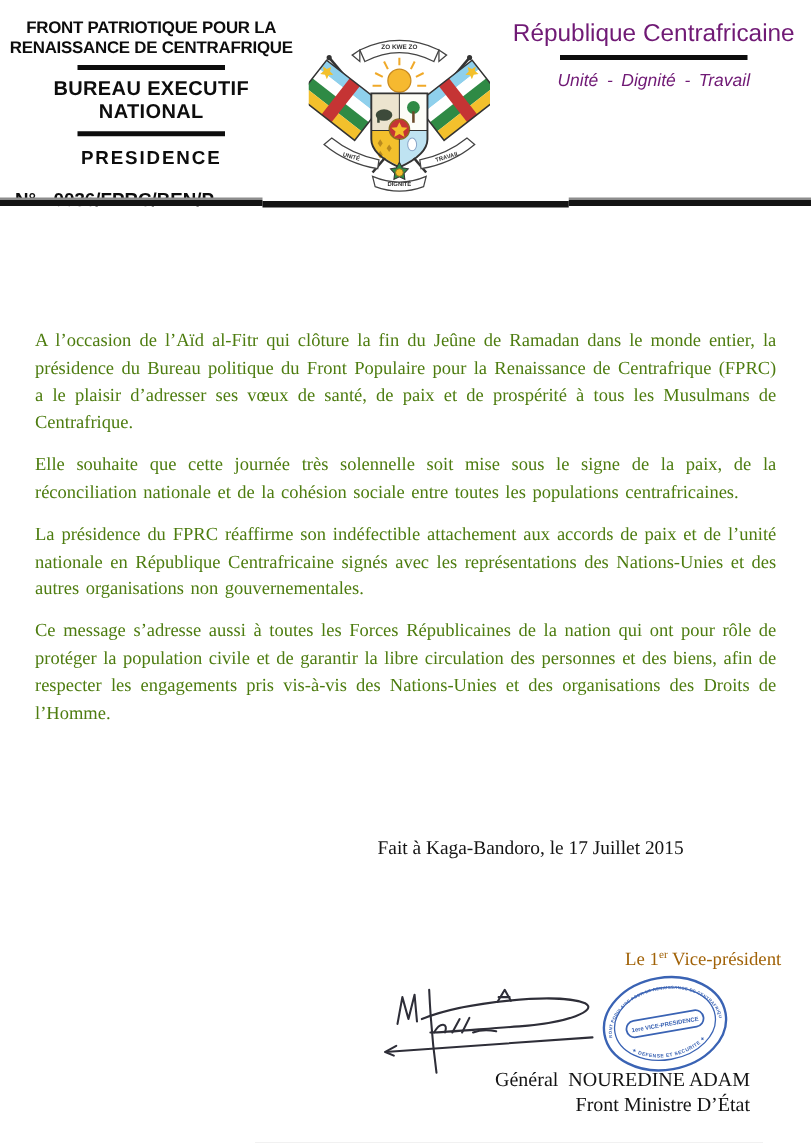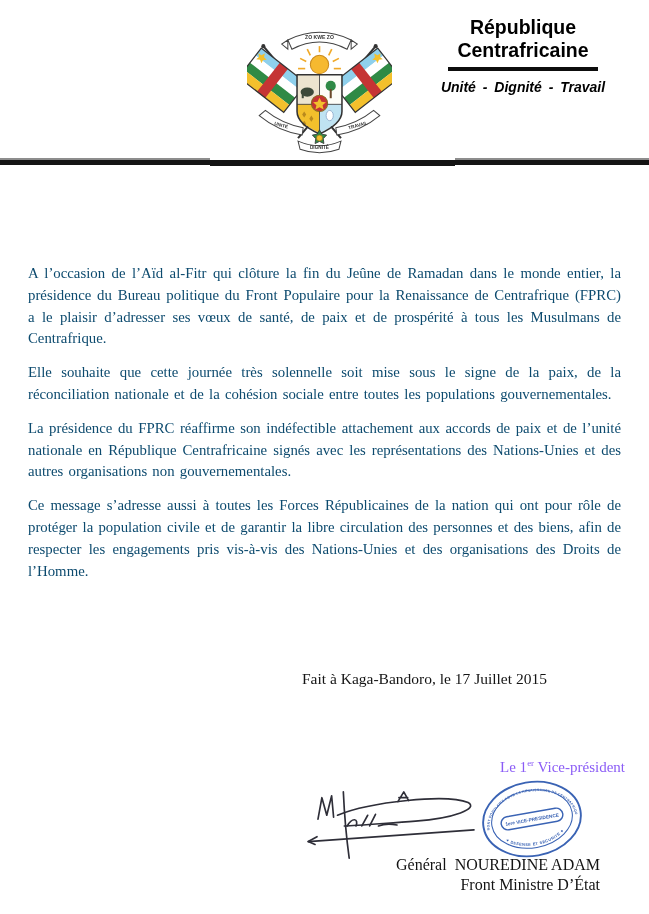--- a/index.html
+++ b/index.html
@@ -64,6 +64,17 @@
 
 <div class="page">
 
+  <div class="hdr-left">
+    <div class="org-line">FRONT PATRIOTIQUE POUR LA</div>
+    <div class="org-line">RENAISSANCE DE CENTRAFRIQUE</div>
+    <span class="hbar"></span>
+    <div class="bureau">BUREAU EXECUTIF NATIONAL</div>
+    <span class="hbar"></span>
+    <div class="presidence">PRESIDENCE</div>
+    <div class="ref">
+      <span>N°</span><span class="num">0036/FPRC/BEN/P</span>
+    </div>
+  </div>
 
   <svg class="emblem" viewBox="0 0 142 130">
 

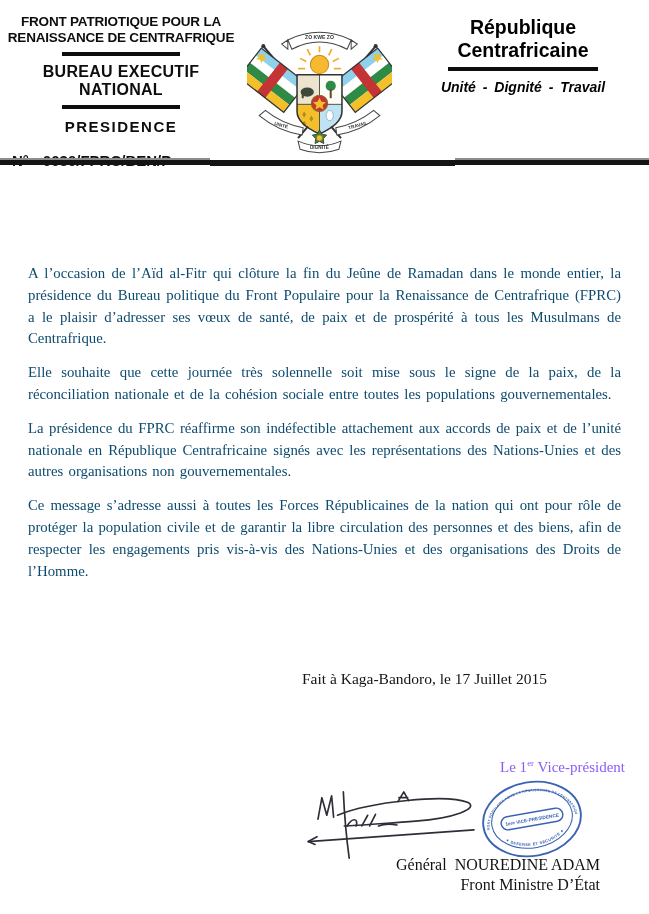--- a/index.html
+++ b/index.html
@@ -22,7 +22,7 @@
 
   .hdr-right {
     position:absolute; left:402px; top:16px; width:242px; text-align:center;
-    font-family:"Liberation Sans", sans-serif; font-weight:bold; color:#000000;
+    font-family:"Liberation Sans", sans-serif; font-weight:normal; color:#701a75;
   }
   .country { font-size:19.5px; }
   .hbar3 { display:block; margin:5px auto 8px; width:150px; height:3.5px; background:#0d0d0d; }

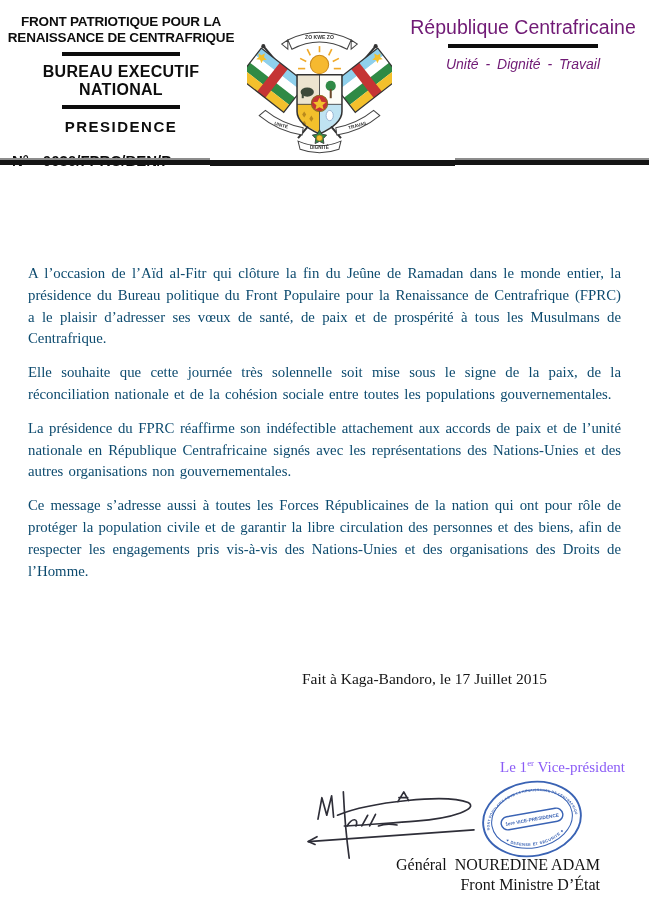--- a/index.html
+++ b/index.html
@@ -44,7 +44,7 @@
   .body { position:absolute; left:28px; top:263px; width:593px; }
   .body p {
     margin:0 0 12px 0; font-size:14.8px; line-height:21.8px;
-    text-align:justify; word-spacing:1.5px; color:#0c4a6e;
+    text-align:justify; word-spacing:1.5px; color:#4d7c0f;
   }
   .dateline { position:absolute; left:302px; top:670px; font-size:15.5px; color:#141414;text-align:right; }
 

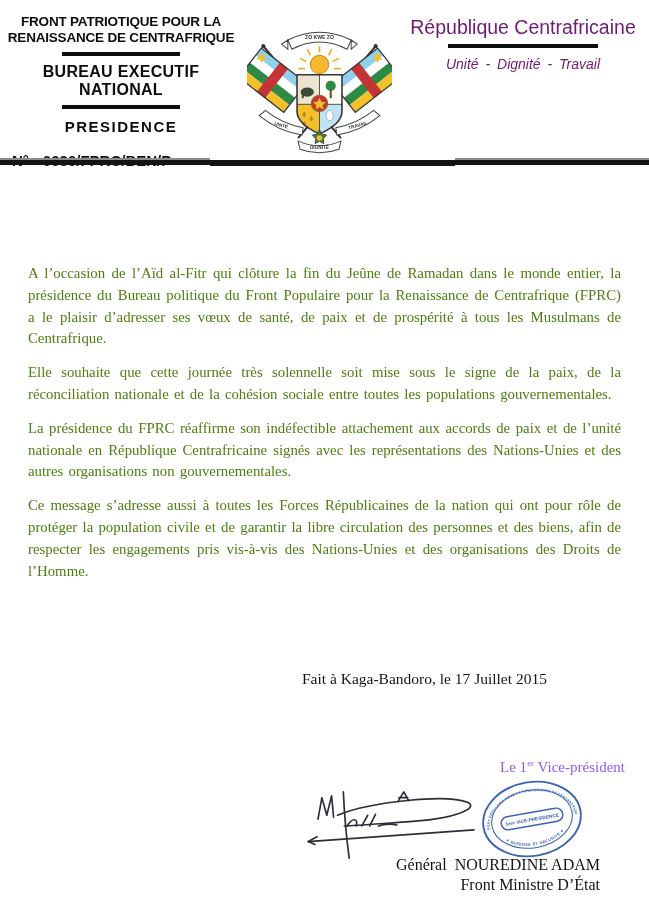--- a/index.html
+++ b/index.html
@@ -171,7 +171,7 @@
 
   <div class="body">
     <p>A l’occasion de l’Aïd al-Fitr qui clôture la fin du Jeûne de Ramadan dans le monde entier, la présidence du Bureau politique du Front Populaire pour la Renaissance de Centrafrique (FPRC) a le plaisir d’adresser  ses vœux de santé, de paix et de prospérité à tous les Musulmans de Centrafrique.</p>
-    <p>Elle souhaite que cette journée très solennelle soit mise sous le signe de la paix, de la réconciliation nationale et de la cohésion sociale entre toutes les populations gouvernementales.</p>
+    <p>Elle souhaite que cette journée très solennelle soit mise sous le signe de la paix, de la réconciliation nationale et de la cohésion sociale entre toutes les populations centrafricaines.</p>
     <p>La présidence du FPRC réaffirme son indéfectible attachement aux accords de paix et de l’unité nationale en République Centrafricaine signés avec les représentations des Nations-Unies et des autres organisations non gouvernementales.</p>
     <p>Ce message s’adresse aussi à toutes les Forces Républicaines de la nation qui ont pour rôle de protéger la population civile et de garantir la libre circulation des personnes et des biens, afin de respecter les engagements pris vis-à-vis des Nations-Unies et des organisations des Droits de l’Homme.</p>
   </div>

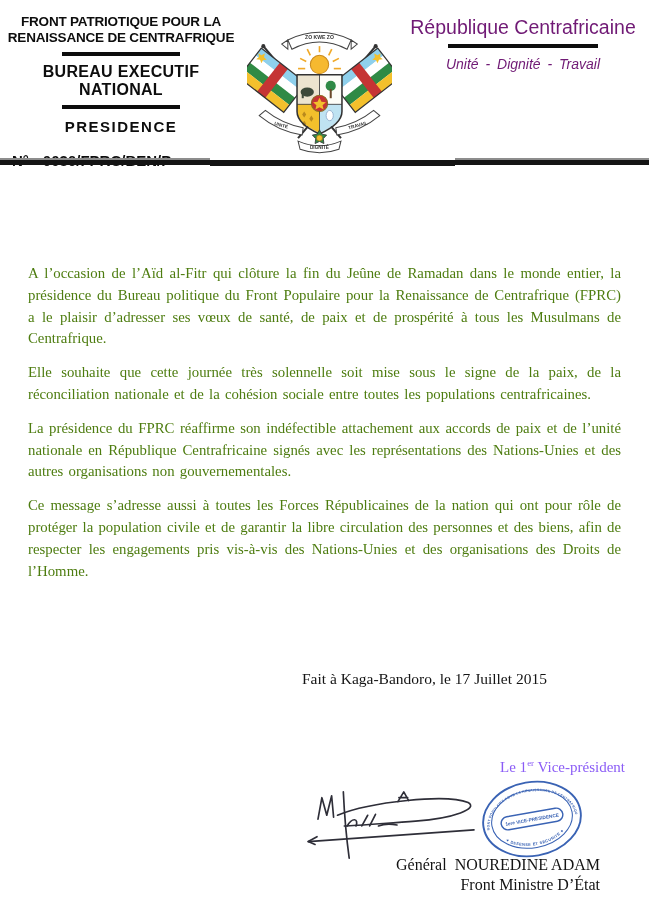--- a/index.html
+++ b/index.html
@@ -49,7 +49,7 @@
   .dateline { position:absolute; left:302px; top:670px; font-size:15.5px; color:#141414;text-align:right; }
 
   
-  .vp { position:absolute; right:24px; top:758px; font-size:15px; color:#8b5cf6; }
+  .vp { position:absolute; right:24px; top:758px; font-size:15px; color:#a16207; }
   .vp sup { font-size:9px; }
   .signature { position:absolute; left:298px; top:786px; width:195px; height:78px; }
   .stamp { position:absolute; left:480px; top:778px; width:104px; height:82px; transform:rotate(-10deg); }

